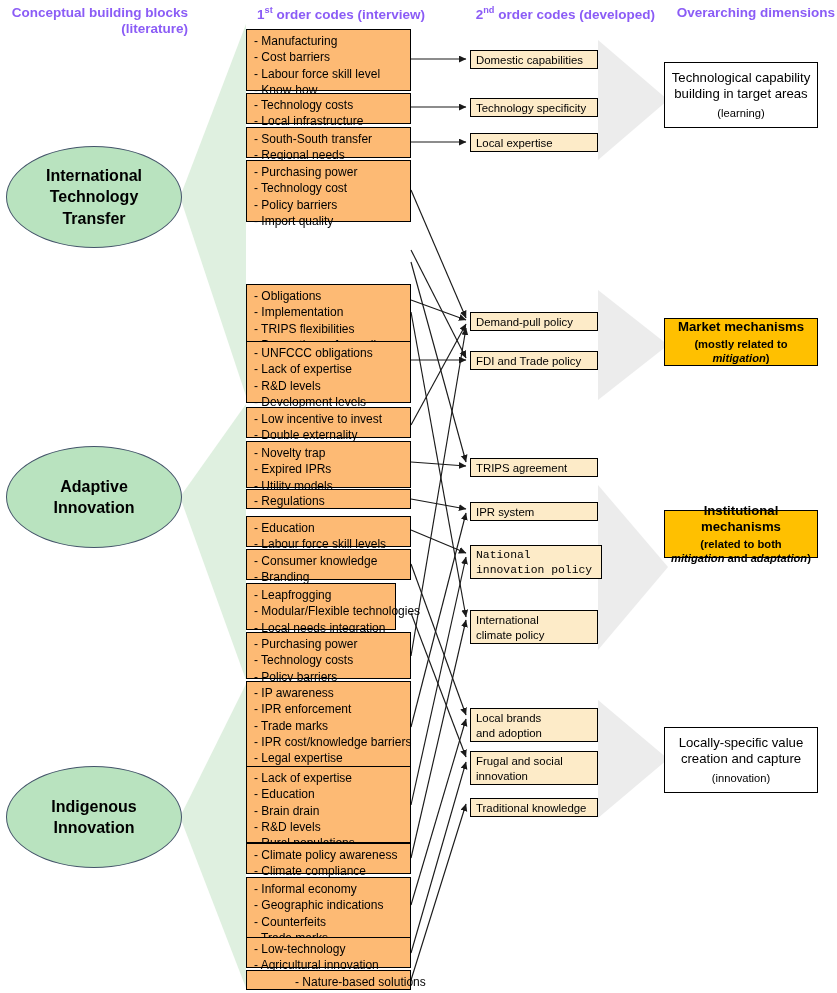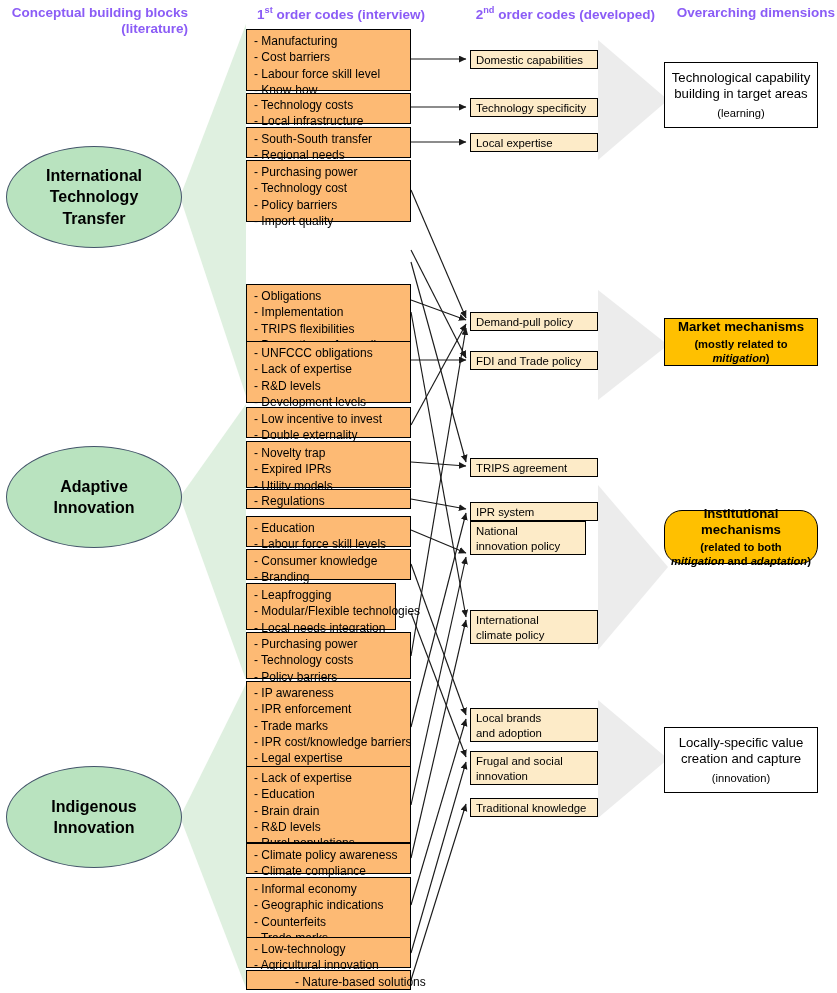--- a/index.html
+++ b/index.html
@@ -369,7 +369,7 @@
       </div>
     </div>
 
-    <div class="dim-box highlight" style="left:664px; top:510px; width:154px; height:54px;border-radius:18px;">
+    <div class="dim-box highlight" style="left:664px; top:510px; width:154px; height:48px;">
       <div class="dim-main">
         <span>Institutional mechanisms</span>
       </div>

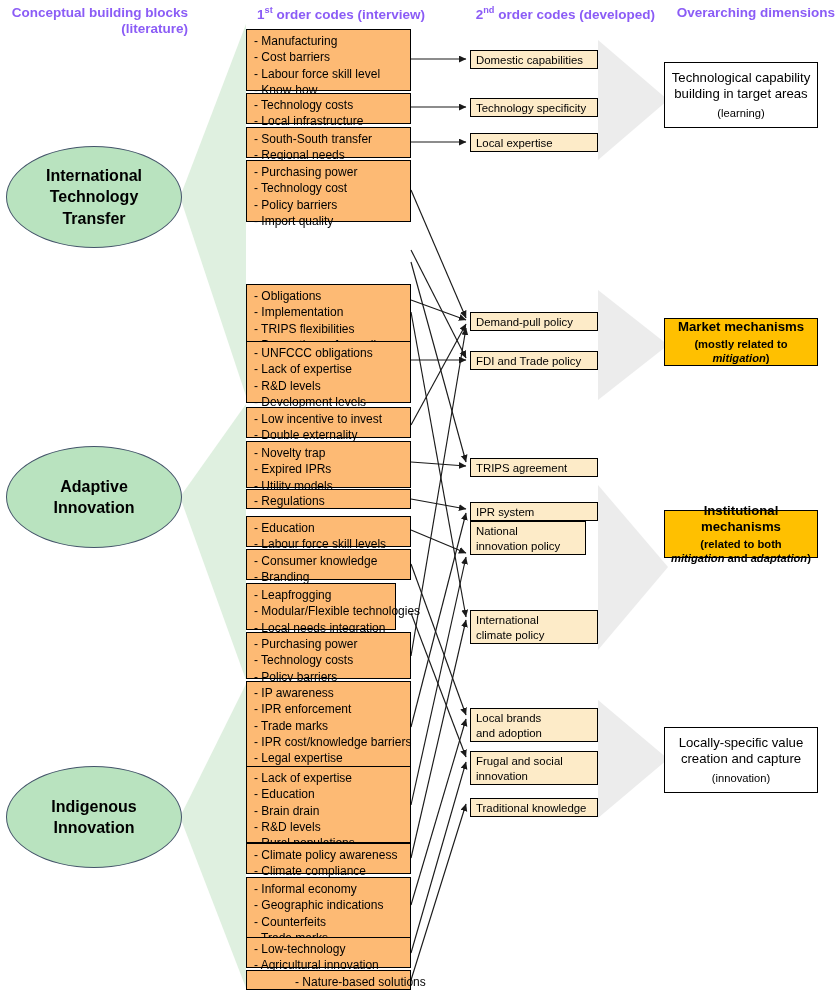--- a/index.html
+++ b/index.html
@@ -332,7 +332,7 @@
     <div class="so-box" style="left:470px; top:502px; width:128px; height:19px;">
       <div>IPR system</div>
     </div>
-    <div class="so-box" style="left:470px; top:521px; width:116px; height:34px;">
+    <div class="so-box" style="left:470px; top:545px; width:132px; height:34px;font-family:Liberation Mono, monospace;">
       <div>National</div>
       <div>innovation policy</div>
     </div>

